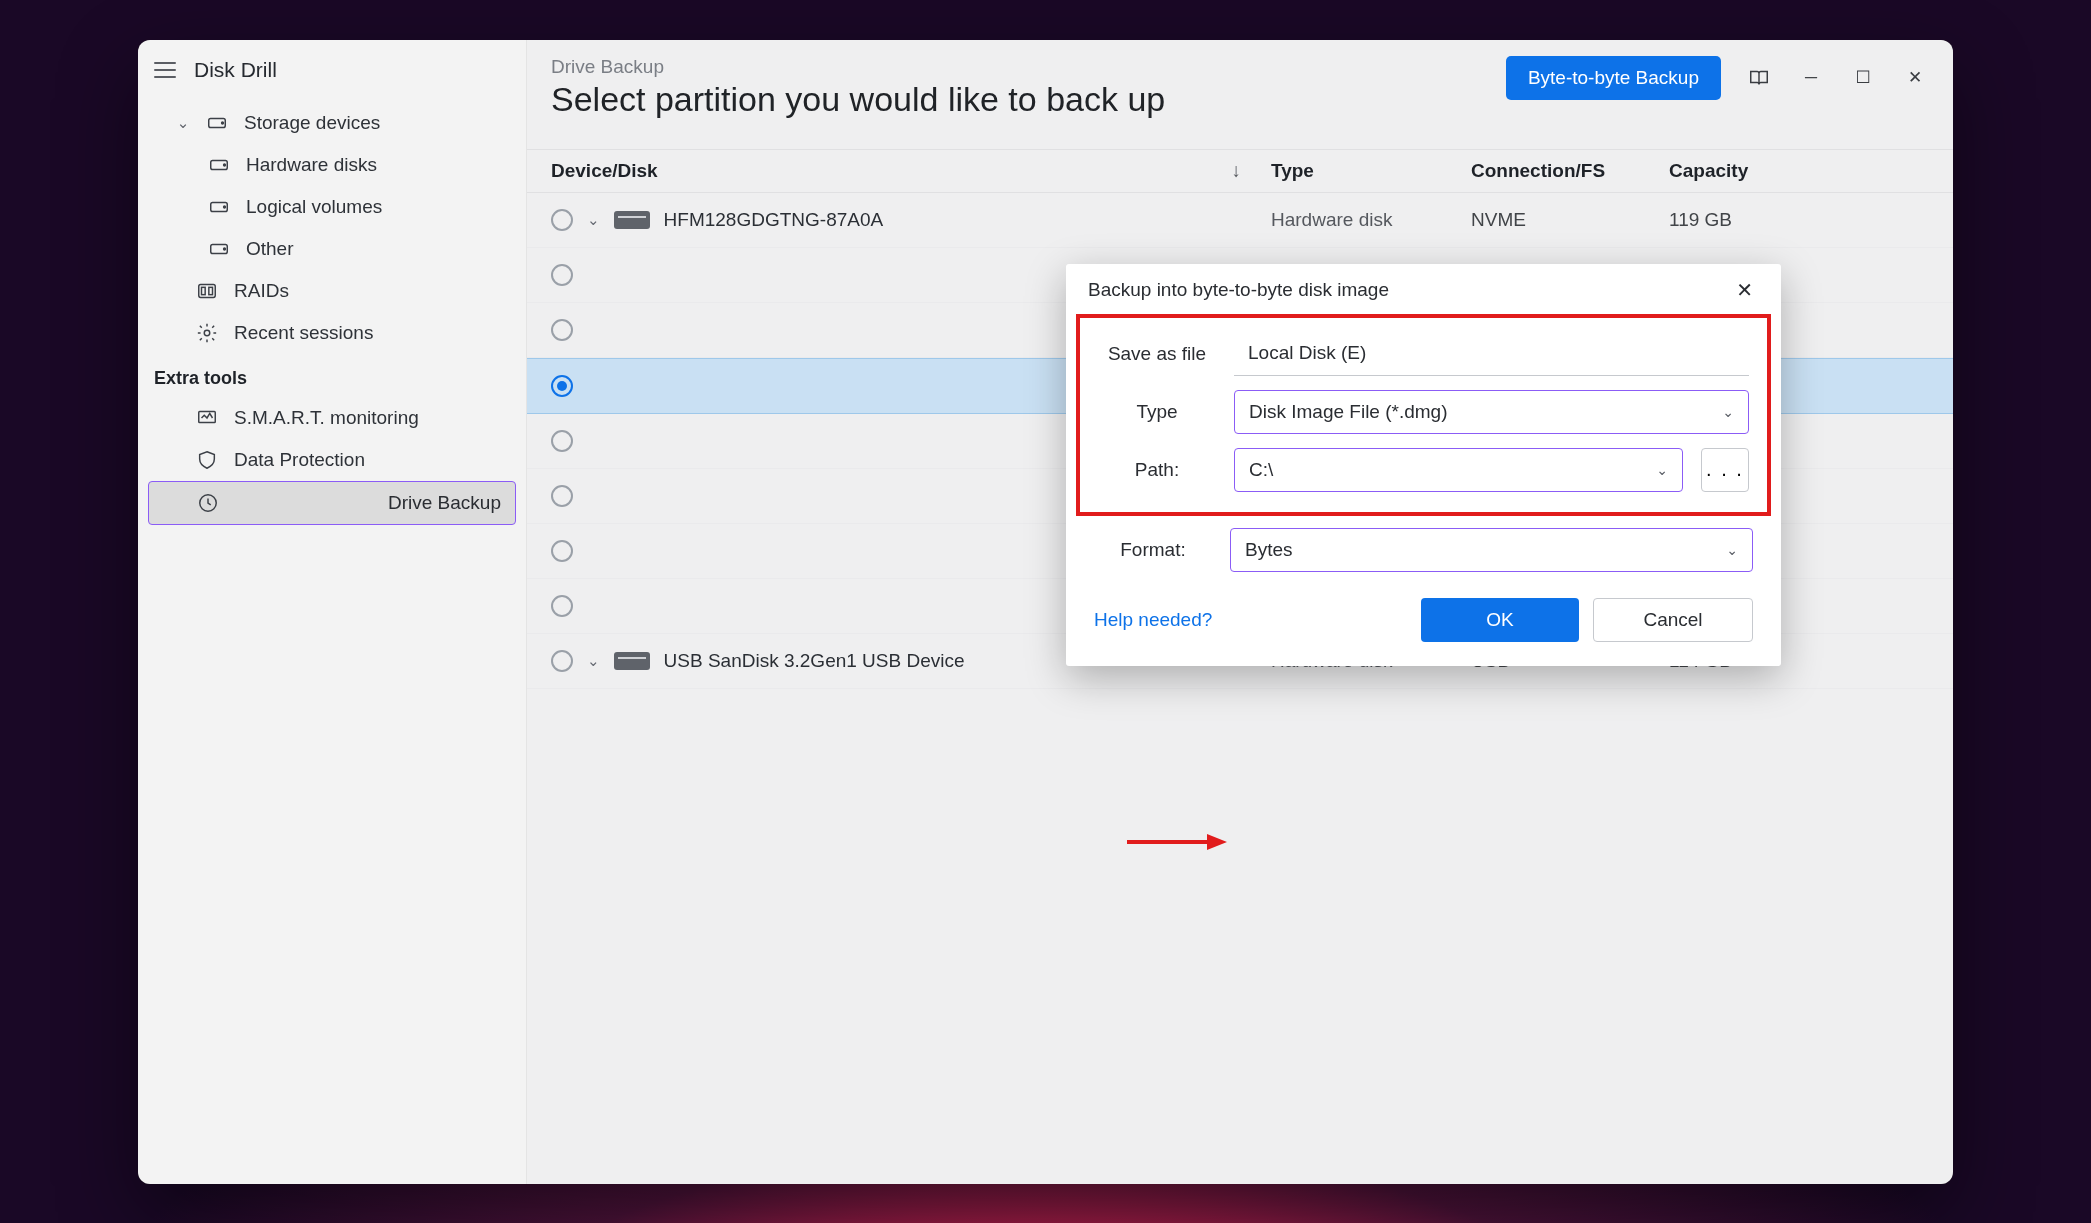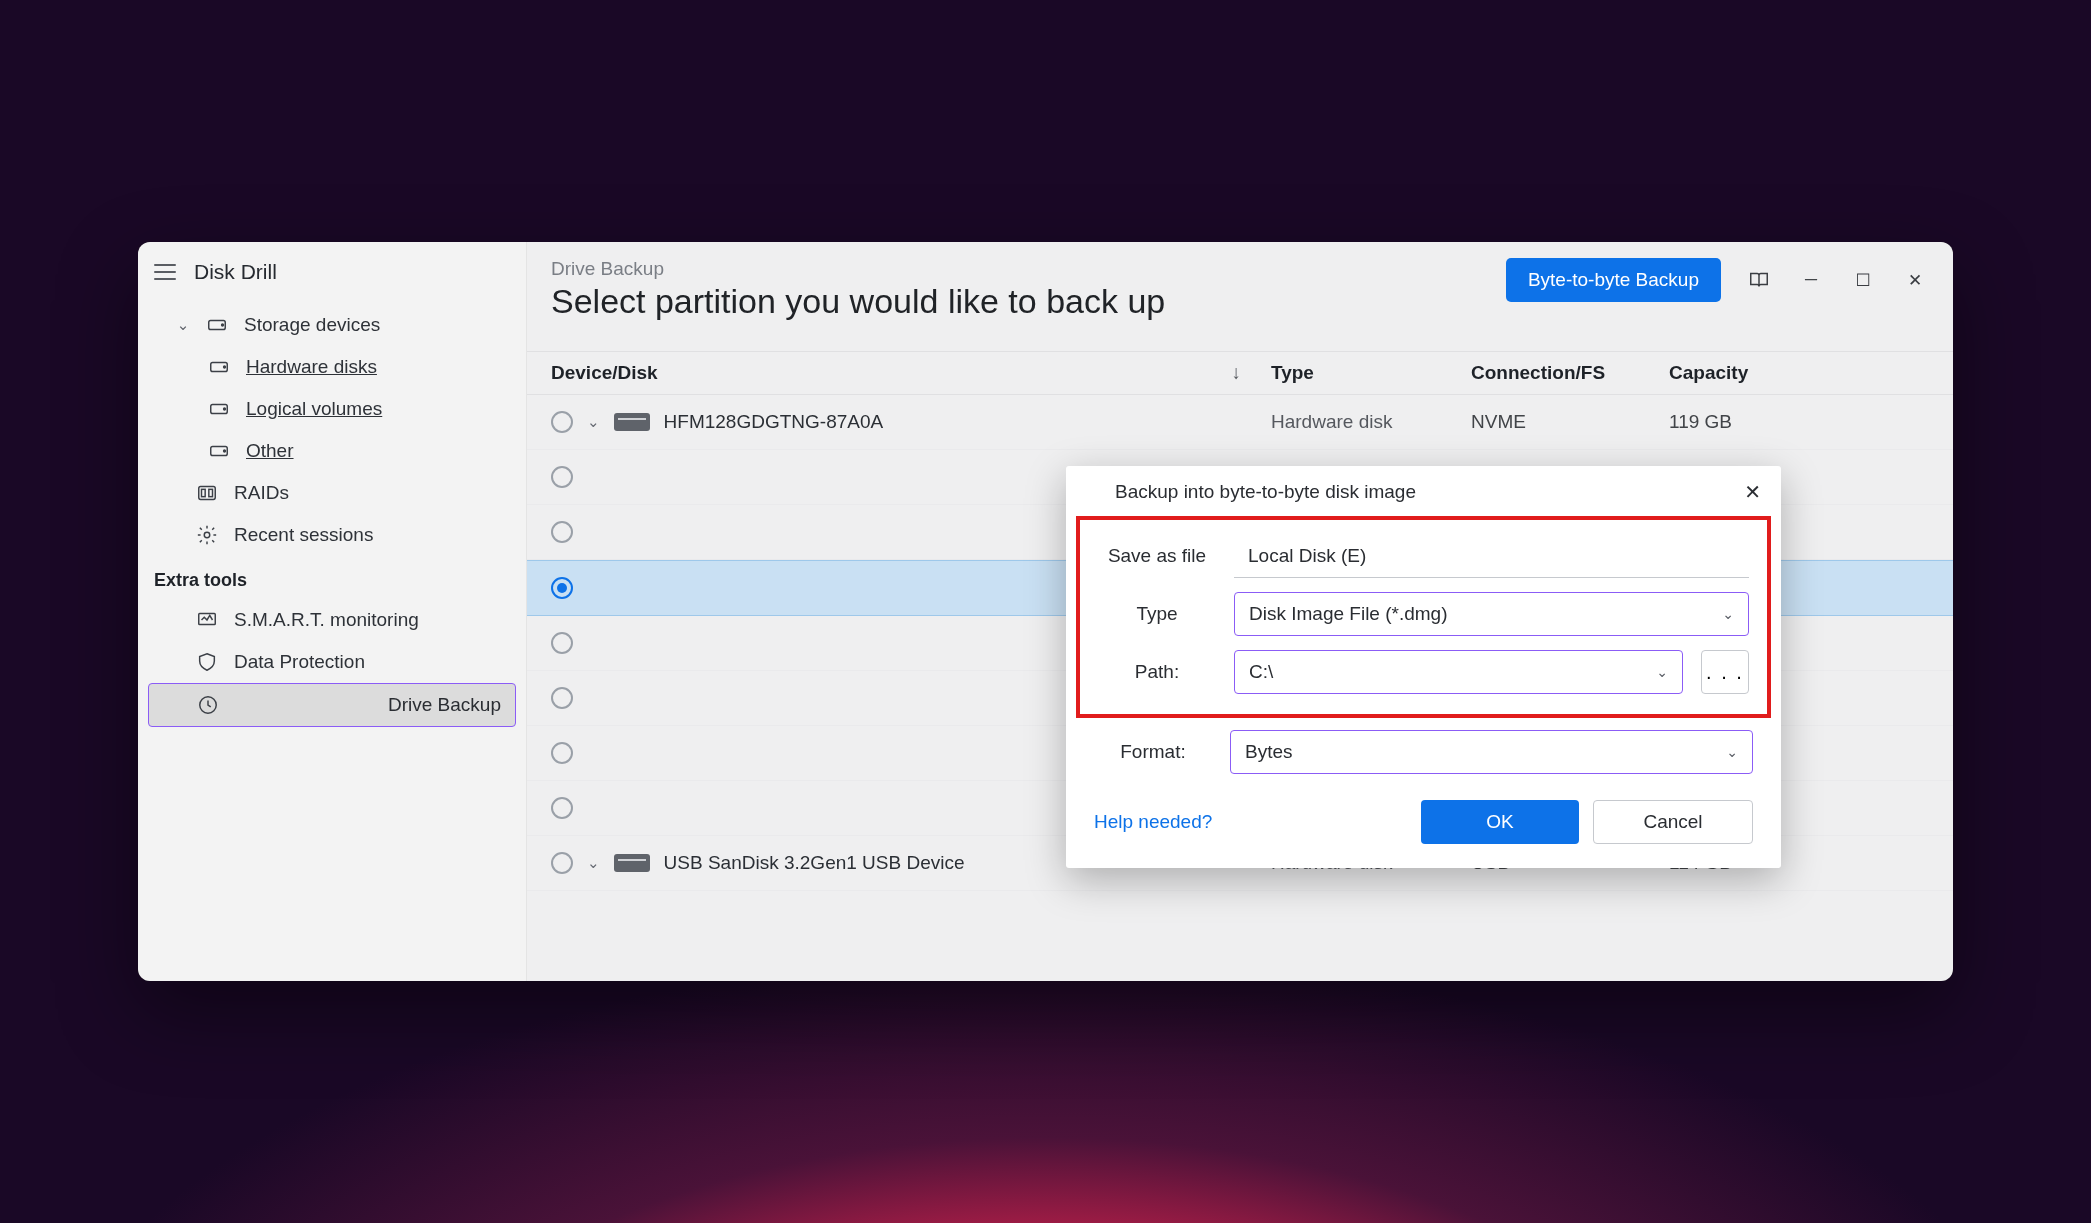--- a/index.html
+++ b/index.html
@@ -11,7 +11,7 @@
   }
   
   .window {
-    width:1815px; height:739px; background:#404040; border-radius:12px;
+    width:1815px; height:1144px; background:#404040; border-radius:12px;
     display:flex; overflow:hidden; box-shadow:0 30px 80px rgba(0,0,0,.45);
     position:relative;
   }

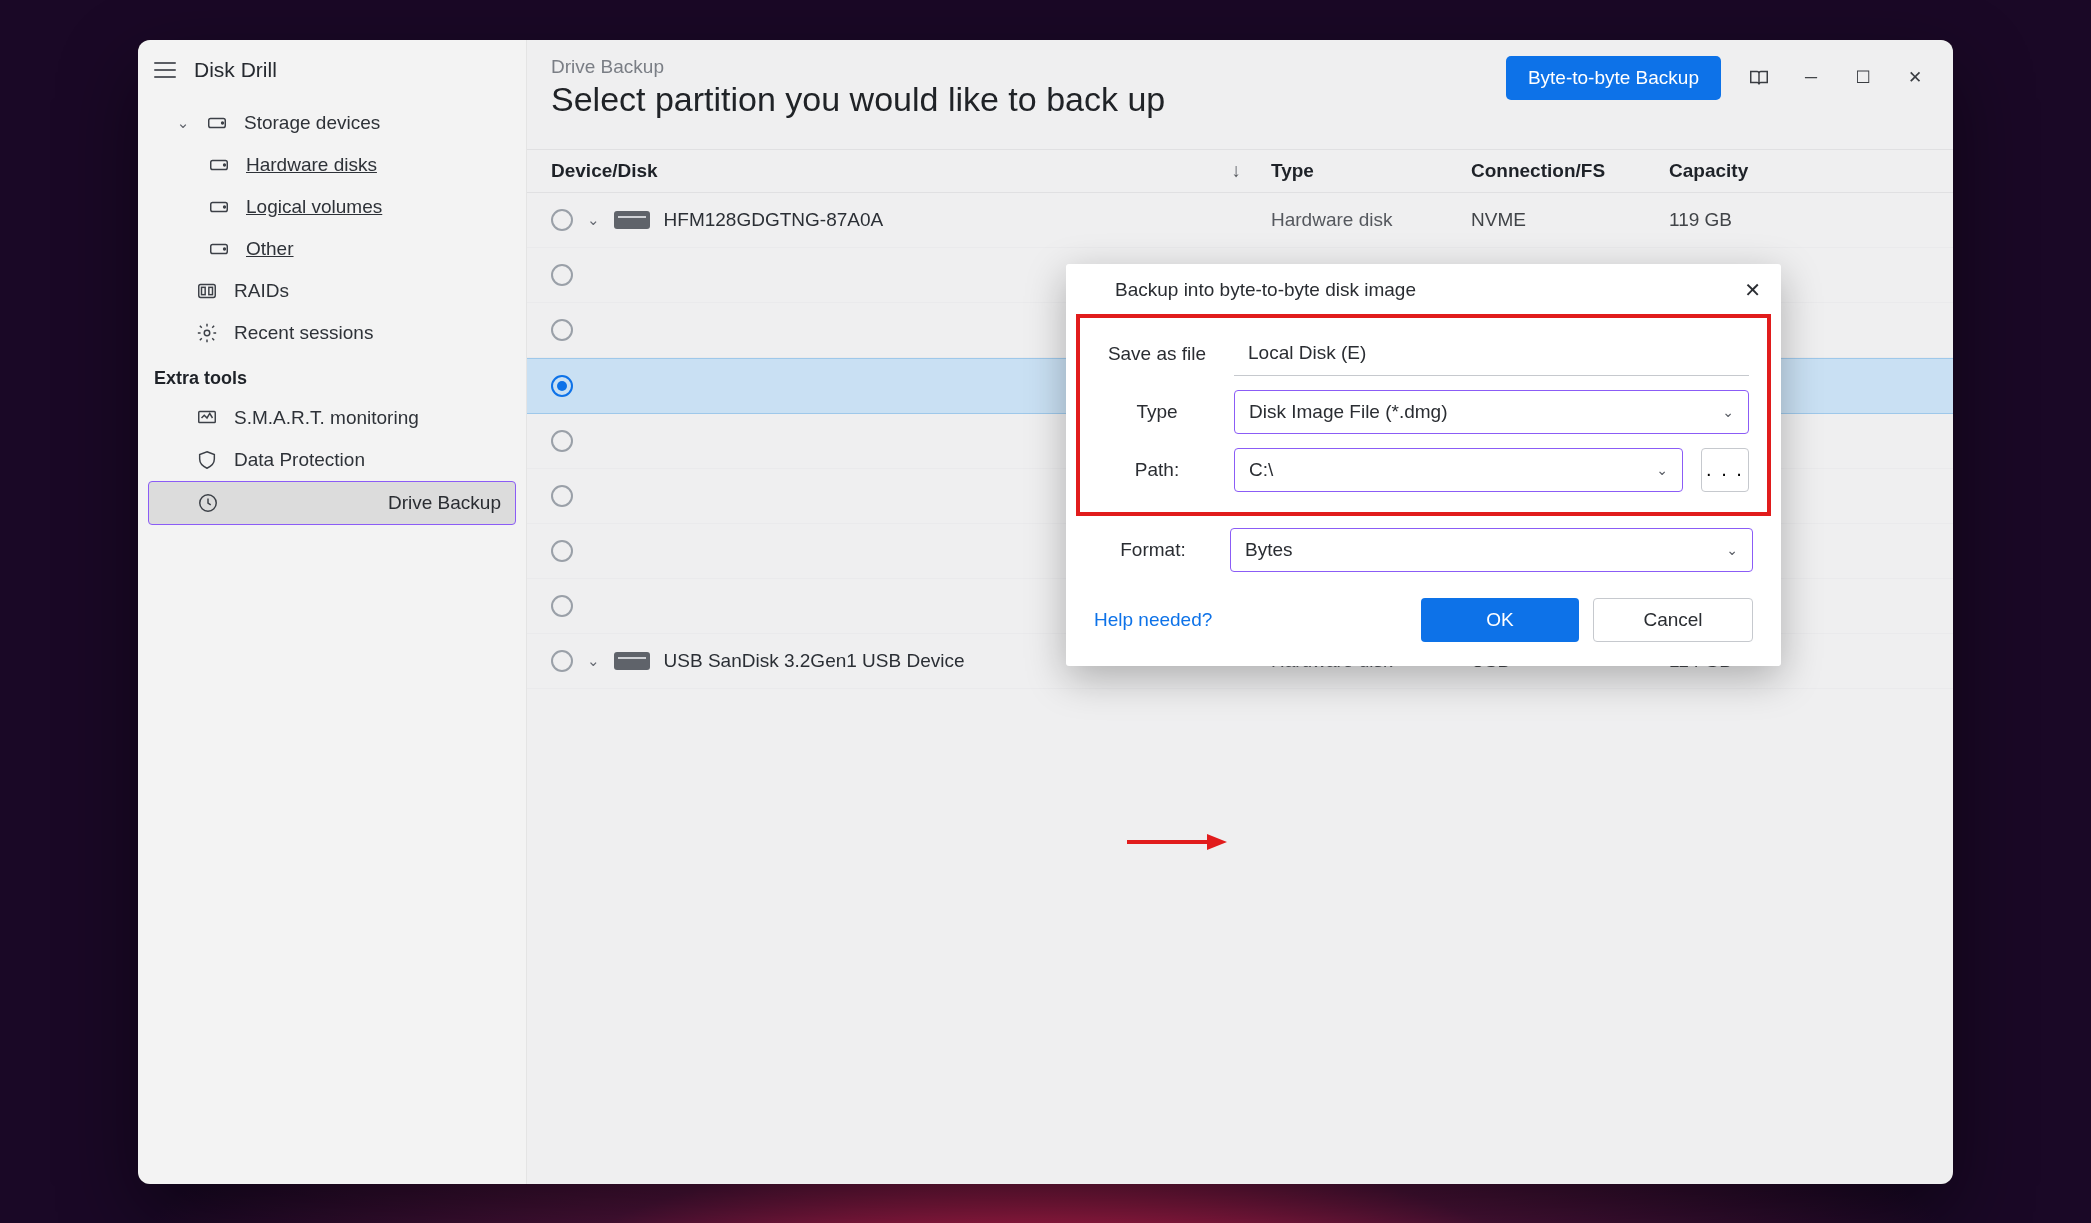--- a/index.html
+++ b/index.html
@@ -23,7 +23,7 @@
   .app-title { font-size:21px; color:#262a30; }
   .sec-head { font-size:18px; color:#1e2228; padding:14px 6px 8px 6px; font-weight:600; }
   .nav-item { display:flex; align-items:center; gap:16px; padding:10px 8px 10px 28px; border-radius:6px; color:#2e3238; font-size:19px; cursor:default; }
-  .nav-item.l2 { padding-left:60px;text-decoration:underline; }
+  .nav-item.l2 { padding-left:60px; }
   .nav-item.sel { background:#dcdcdc; }
   .nav-item .chev { width:14px; text-align:center; font-size:15px; color:#5e626a; }
   .ic { width:22px; height:22px; display:inline-flex; align-items:center; justify-content:center; }

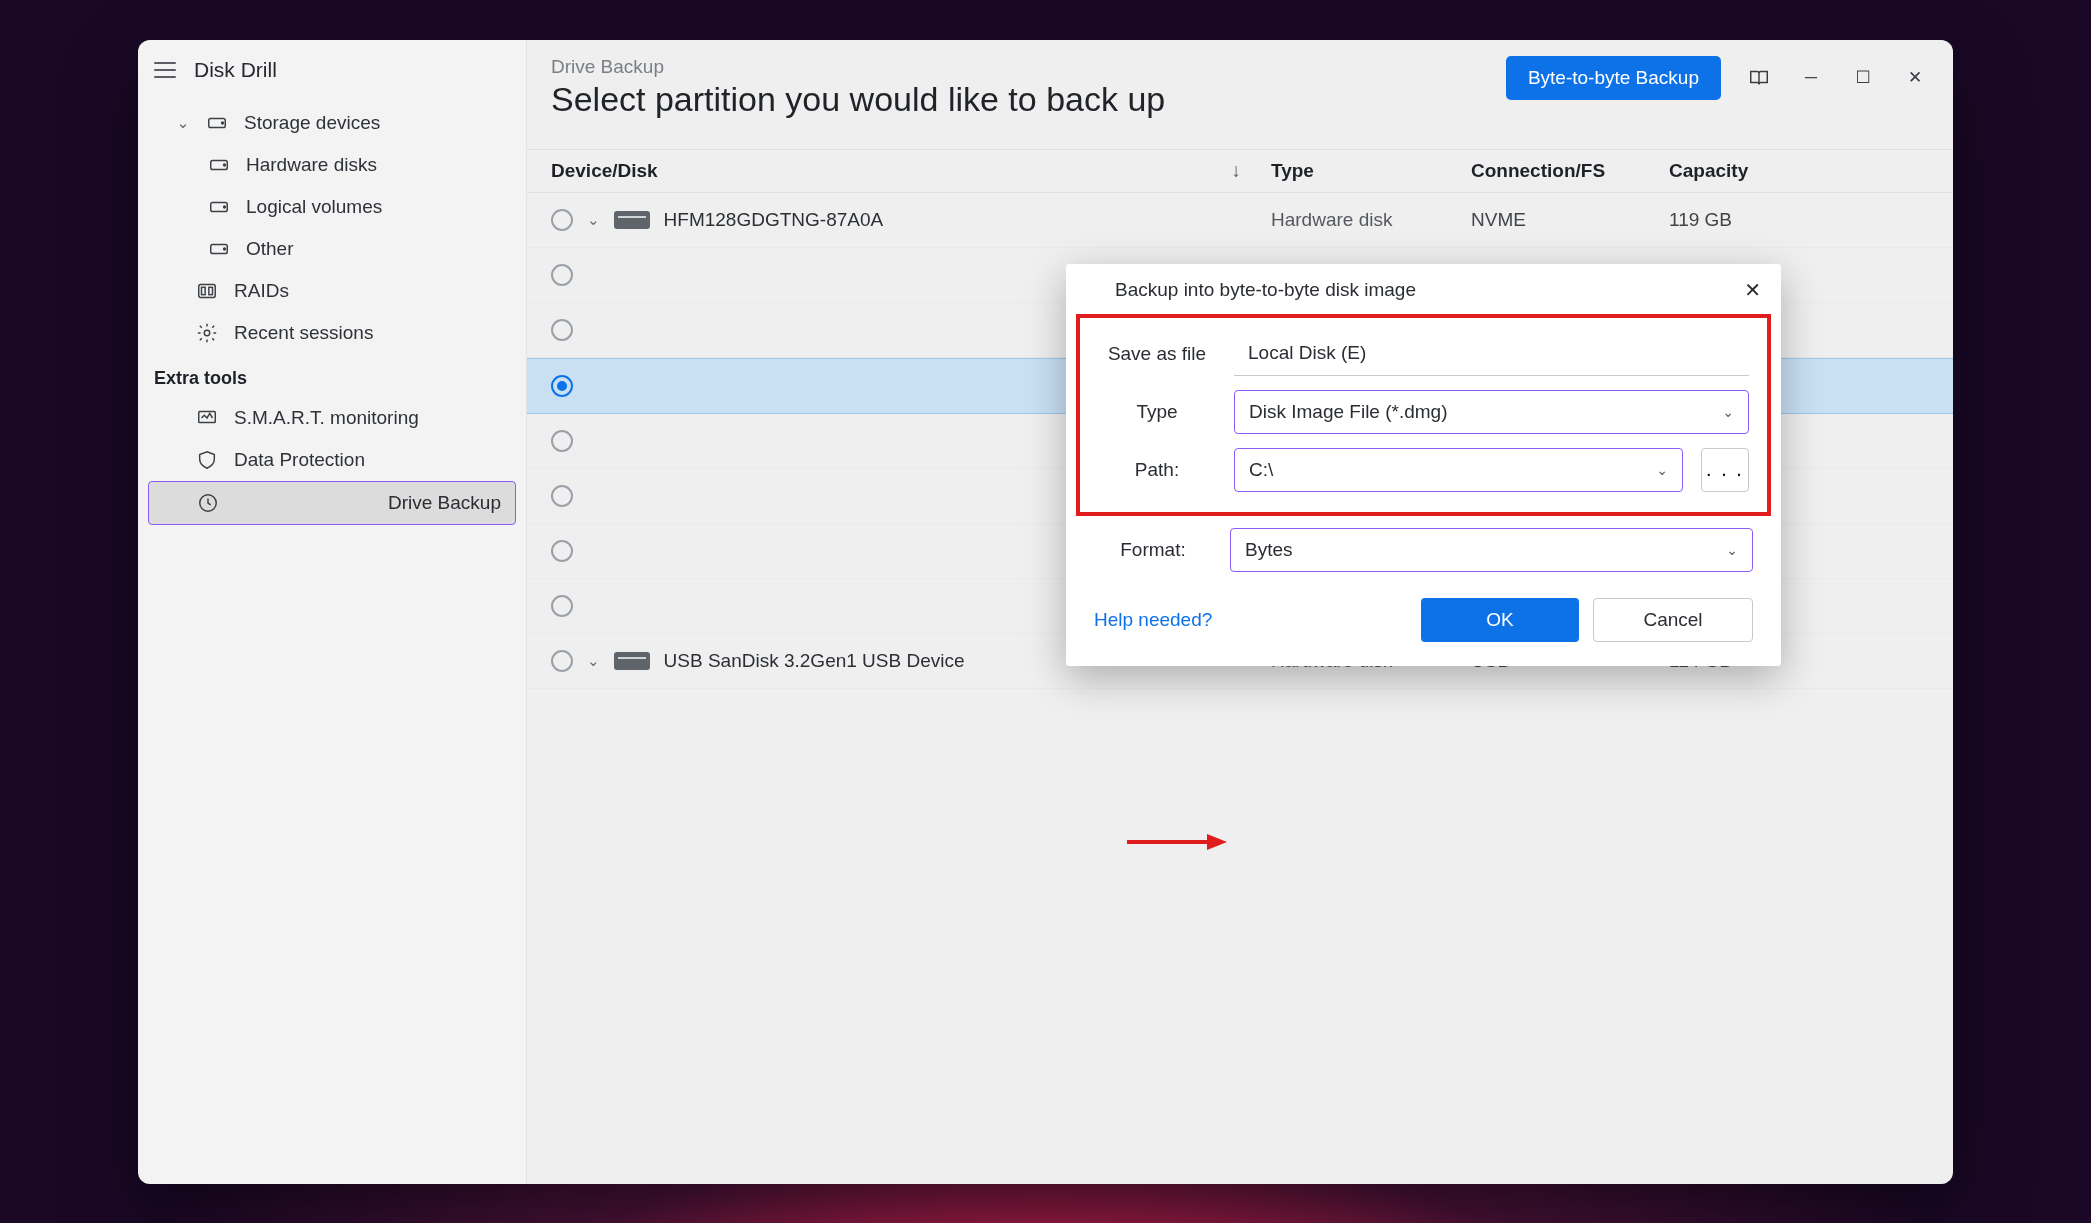--- a/index.html
+++ b/index.html
@@ -54,7 +54,7 @@
   .rowchev{font-size:15px;color:#636770;}
   
   .dialog{position:absolute;left:539px;top:224px;width:715px;background:#fff;border-radius:3px;box-shadow:0 12px 40px rgba(0,0,0,.28);padding:0 0 24px 0;}
-  .dlg-head{display:flex;align-items:center;justify-content:space-between;padding:14px 20px 12px 22px;font-size:19px;color:#2a2d32;margin-left:27px;}
+  .dlg-head{display:flex;align-items:center;justify-content:space-between;padding:14px 28px 12px 22px;font-size:19px;color:#2a2d32;}
   .close-x{font-size:20px;color:#2a2d32;}
   .redbox{border:4px solid #e11c1c;margin:0 10px 12px 10px;padding:14px 18px 20px 18px;}
   .form-row{display:flex;align-items:center;gap:18px;margin-top:14px;}

